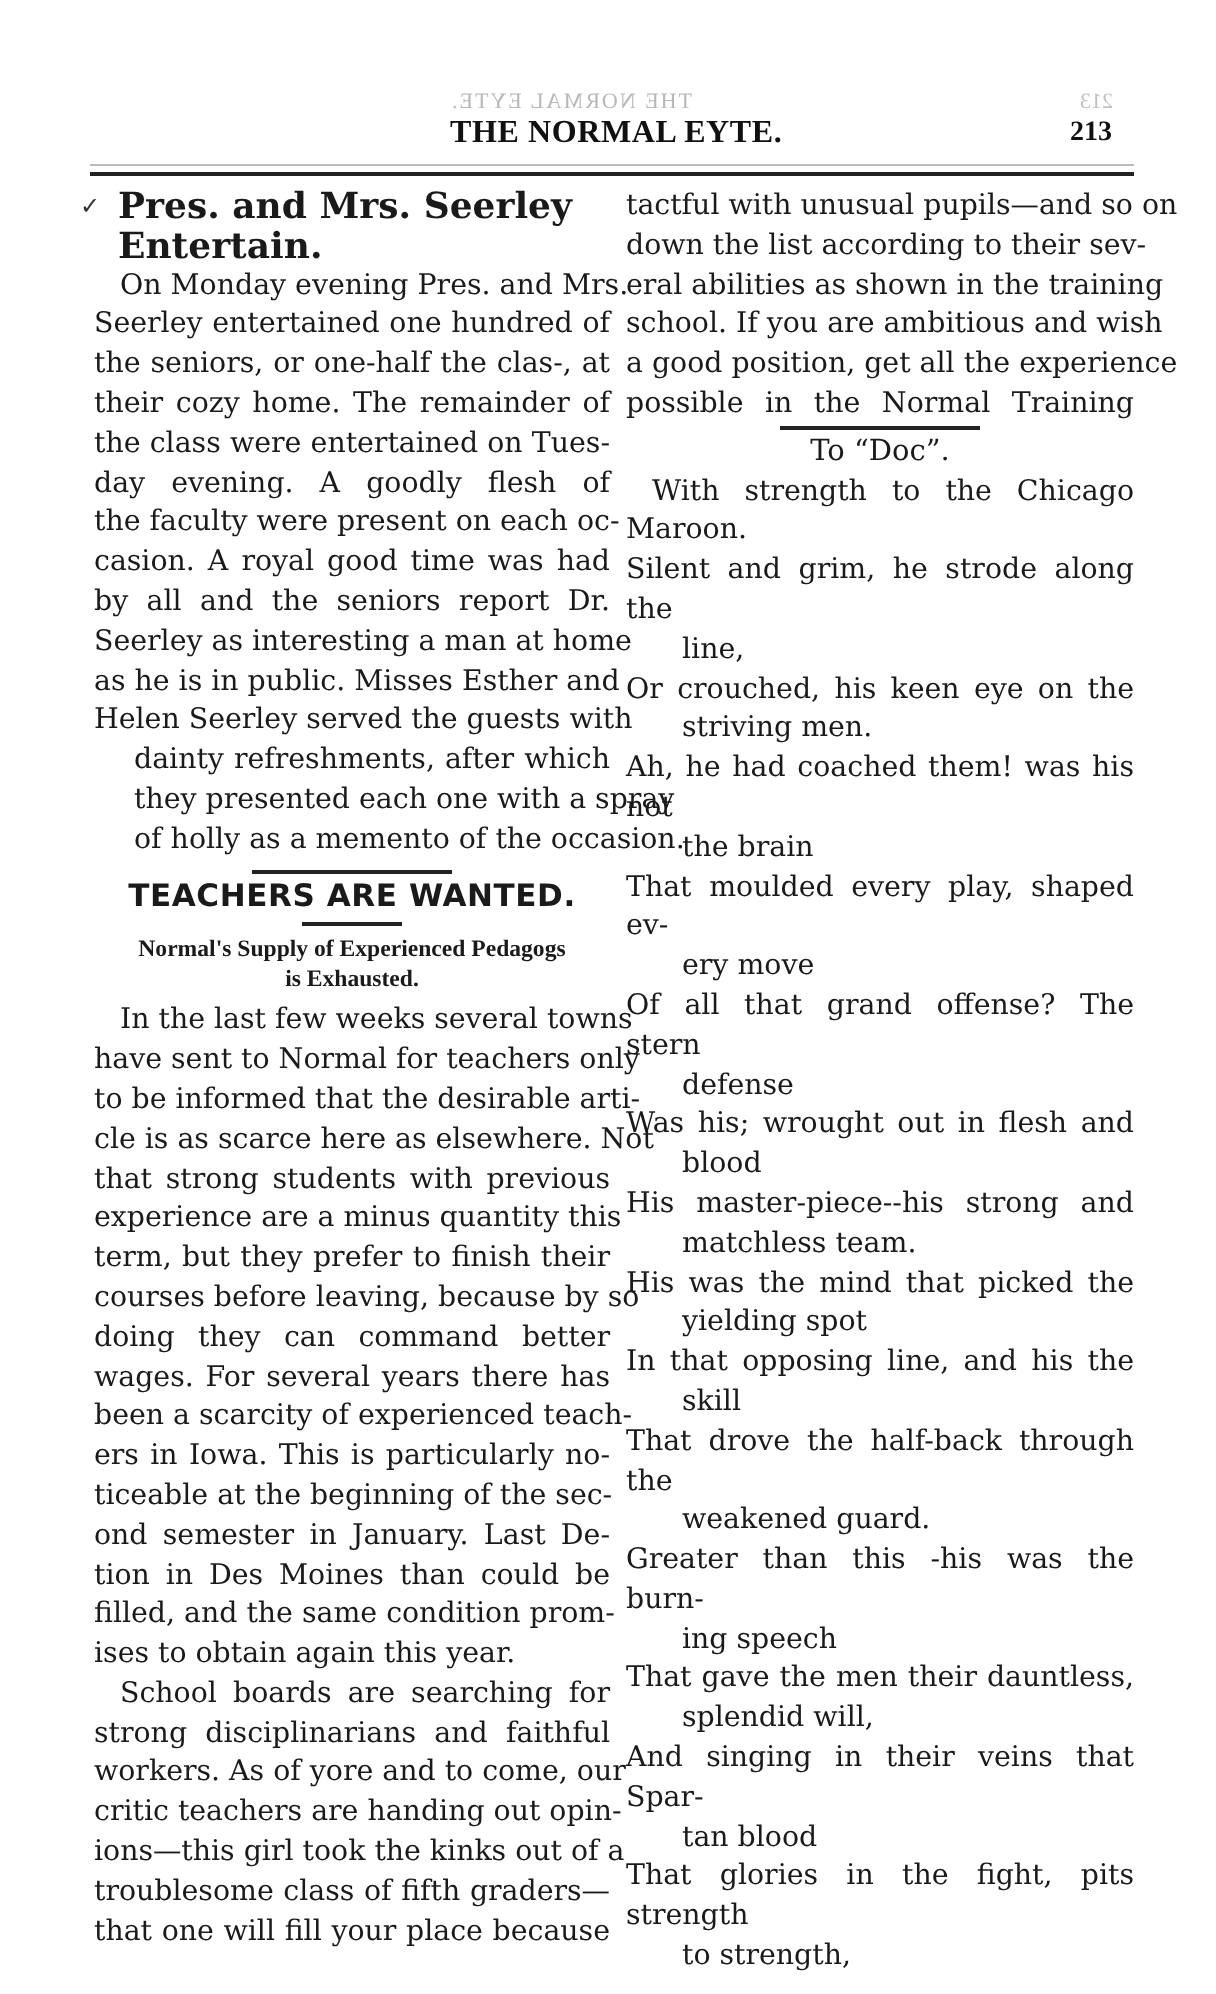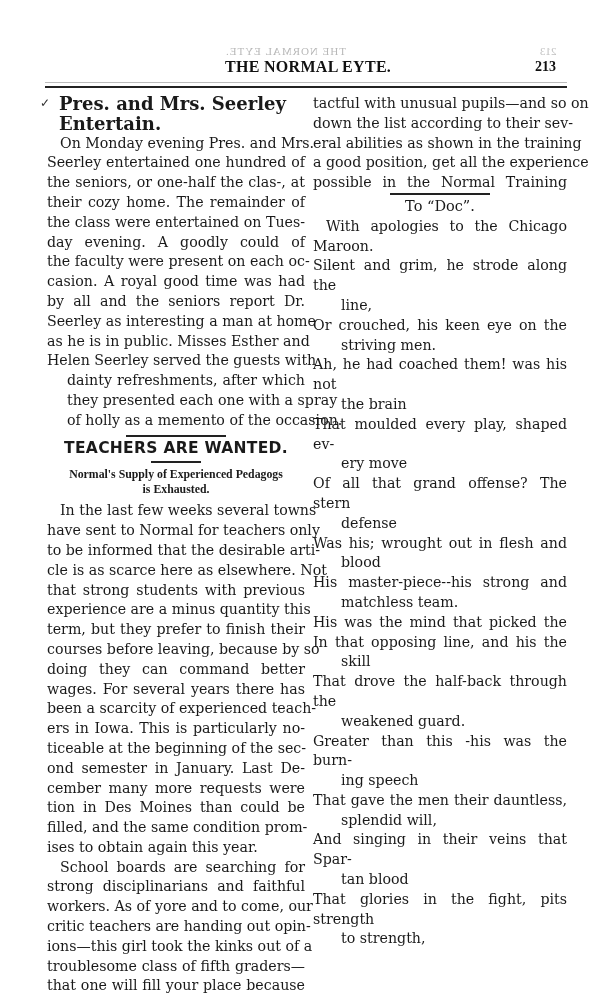--- a/index.html
+++ b/index.html
@@ -104,6 +104,7 @@
       <span class="line">tactful with unusual pupils—and so on</span>
       <span class="line">down the list according to their sev-</span>
       <span class="line">eral abilities as shown in the training</span>
+      <span class="line">school. If you are ambitious and wish</span>
       <span class="line">a good position, get all the experience</span>
       <span class="line">possible in the Normal Training</span>
     </div>

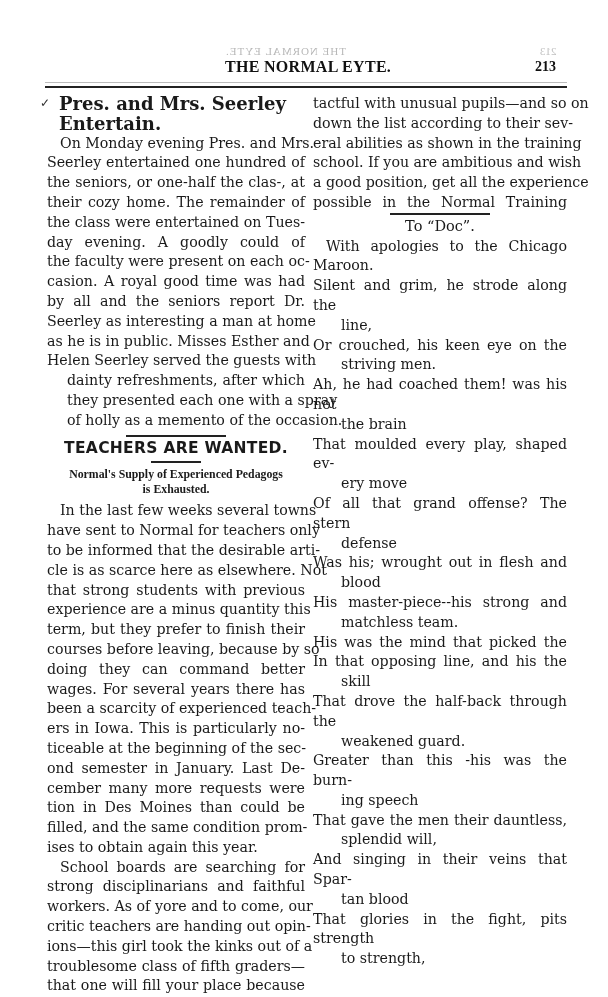--- a/index.html
+++ b/index.html
@@ -53,7 +53,7 @@
       <span class="line">the seniors, or one-half the clas-, at</span>
       <span class="line">their cozy home. The remainder of</span>
       <span class="line">the class were entertained on Tues-</span>
-      <span class="line">day evening. A goodly could of</span>
+      <span class="line">day evening. A goodly flesh of</span>
       <span class="line">the faculty were present on each oc-</span>
       <span class="line">casion. A royal good time was had</span>
       <span class="line">by all and the seniors report Dr.</span>

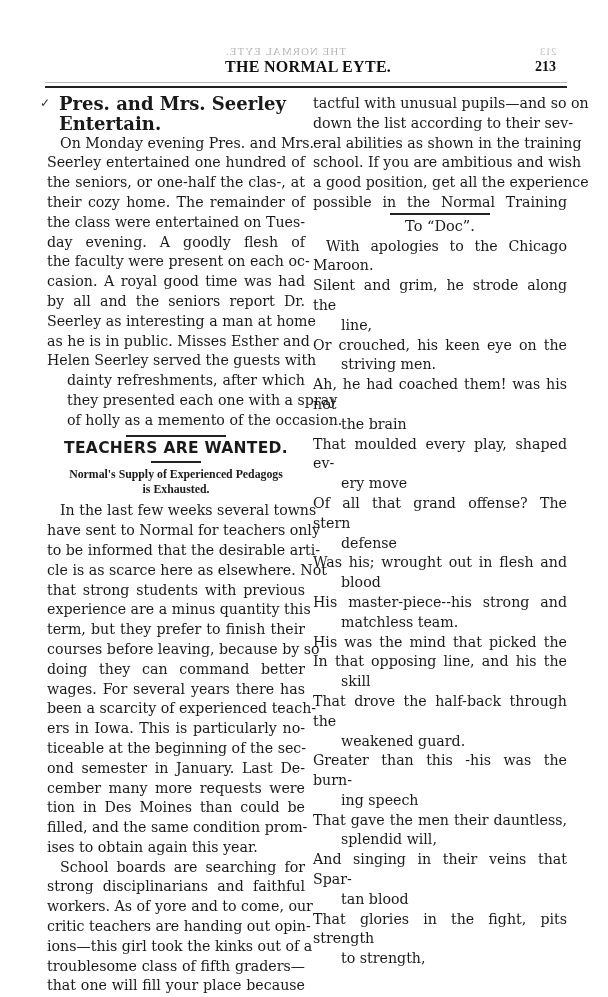--- a/index.html
+++ b/index.html
@@ -111,7 +111,7 @@
     <div class="rule-short" style="width:100px; margin-top:0px; margin-bottom:2px;"></div>
     <div class="center" style="font-size:14.5px;">To “Doc”.</div>
     <div>
-      <span class="line" style="padding-left:13px">With apologies to the Chicago</span>
+      <span class="line" style="padding-left:13px">With strength to the Chicago</span>
       <span class="line last">Maroon.</span>
       <div class="verse" id="verse">
           <span class="v j">Silent and grim, he strode along the</span>

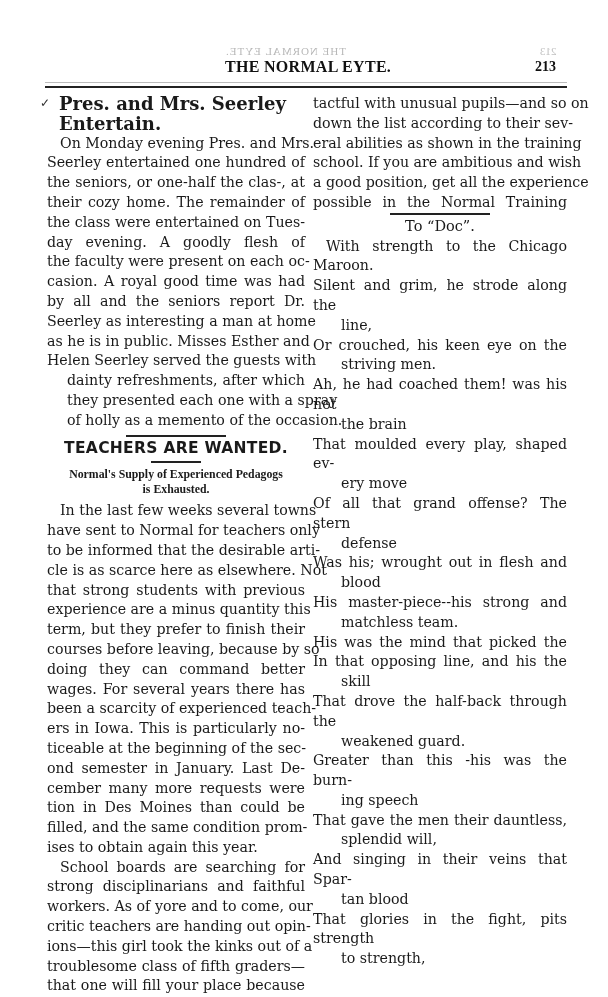--- a/index.html
+++ b/index.html
@@ -129,6 +129,7 @@
           <span class="v j">His master-piece--his strong and</span>
           <span class="v cont">matchless team.</span>
           <span class="v j">His was the mind that picked the</span>
+          <span class="v cont">yielding spot</span>
           <span class="v j">In that opposing line, and his the</span>
           <span class="v cont">skill</span>
           <span class="v j">That drove the half-back through the</span>

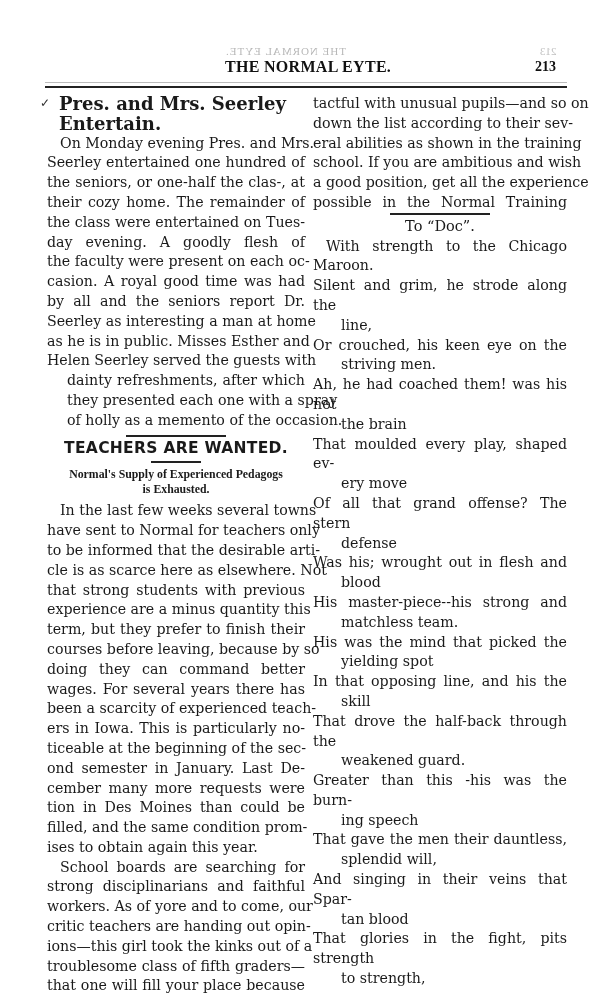--- a/index.html
+++ b/index.html
@@ -84,7 +84,6 @@
       <span class="line">ers in Iowa. This is particularly no-</span>
       <span class="line">ticeable at the beginning of the sec-</span>
       <span class="line">ond semester in January. Last De-</span>
-      <span class="line">cember many more requests were</span>
       <span class="line">tion in Des Moines than could be</span>
       <span class="line">filled, and the same condition prom-</span>
       <span class="line last">ises to obtain again this year.</span>

